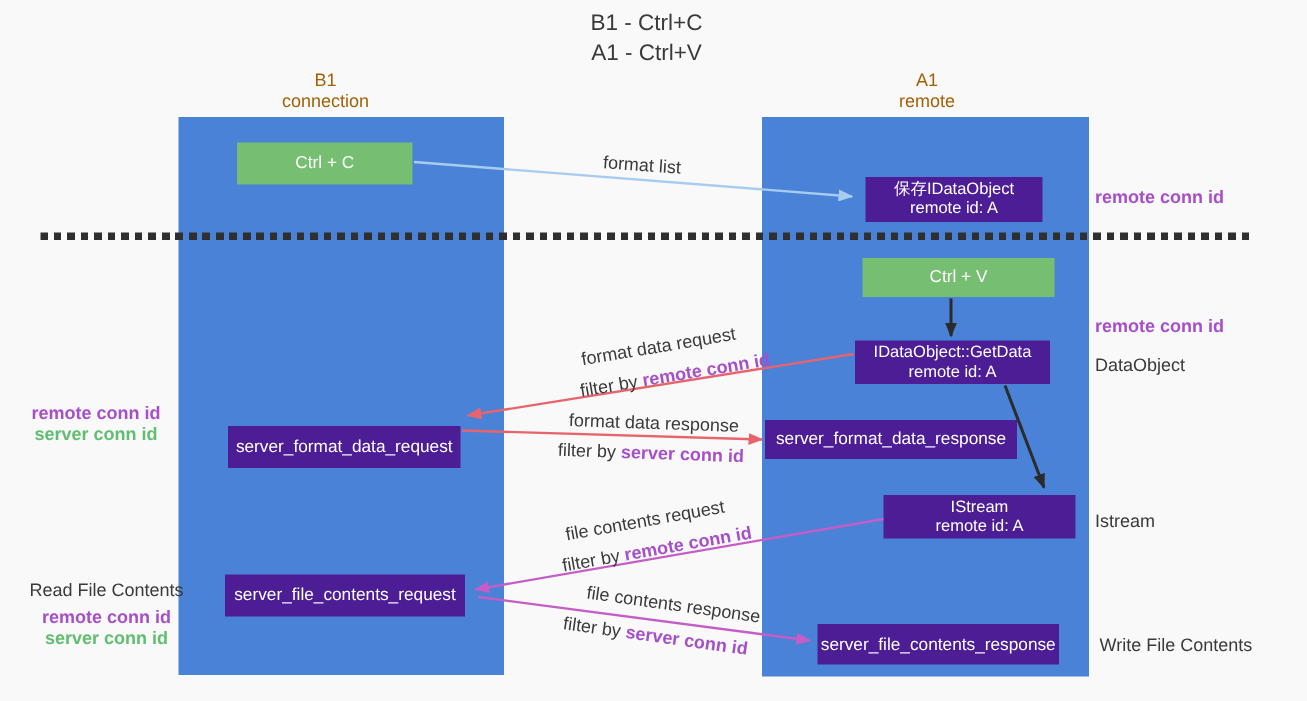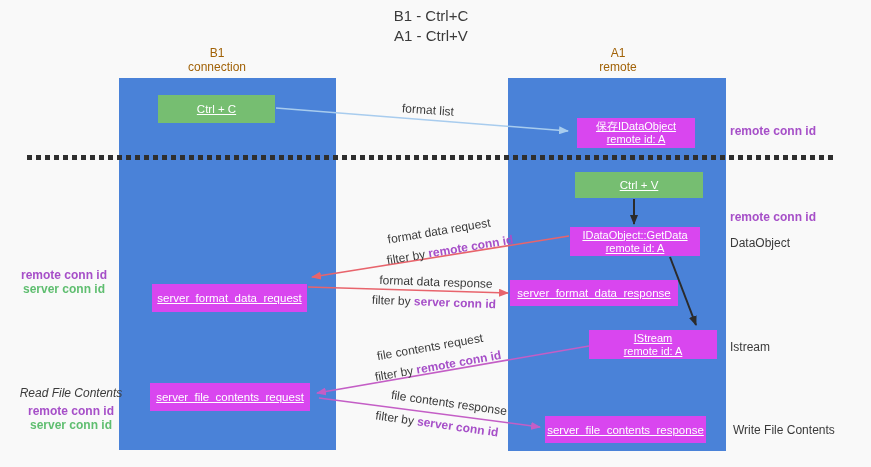--- a/index.html
+++ b/index.html
@@ -30,7 +30,6 @@
     z-index:3;color:#fff;text-align:center;
     display:flex;flex-direction:column;justify-content:center;
     white-space:nowrap;
-    text-decoration:underline;
   }
   .node.single{font-size:11.5px;}
   .node .l1,.node .l2{font-size:11px;line-height:13px;}

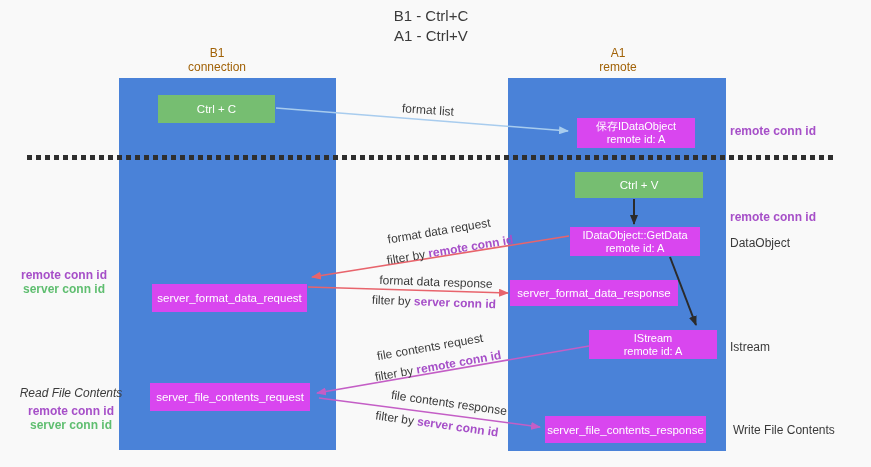--- a/index.html
+++ b/index.html
@@ -34,7 +34,7 @@
   .node.single{font-size:11.5px;}
   .node .l1,.node .l2{font-size:11px;line-height:13px;}
   .green{background:#76BE71;}
-  .orange{background:#d946ef;}
+  .orange{background:#4c1d95;}
   .side-label{font-size:12px;line-height:14px;white-space:nowrap;z-index:5;}
   .purple{color:#A64FC8;font-weight:bold;}
   .green-text{color:#5FBE70;font-weight:bold;}

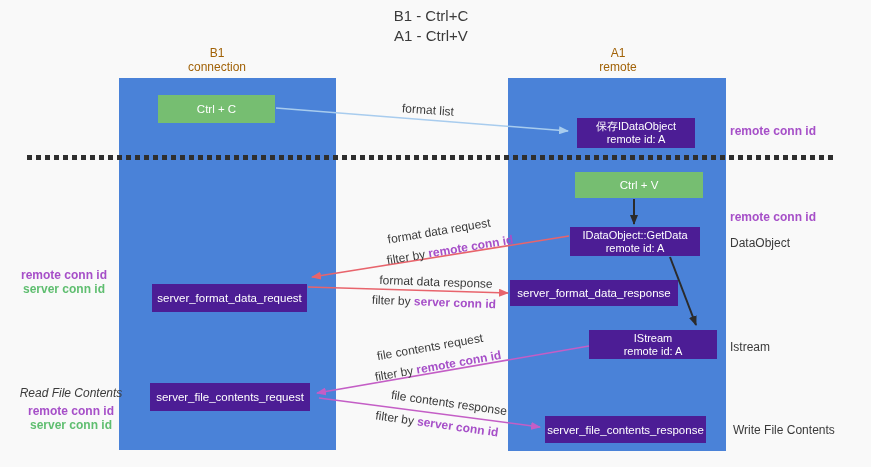--- a/index.html
+++ b/index.html
@@ -116,7 +116,7 @@
   <div class="green-text">server conn id</div>
 </div>
 <div class="abs side-label stack" style="left:71px;top:386px;">
-  <div style="color:#3a3a3a;margin-bottom:4px;font-style:italic;">Read File Contents</div>
+  <div style="color:#3a3a3a;margin-bottom:4px;">Read File Contents</div>
   <div class="purple">remote conn id</div>
   <div class="green-text">server conn id</div>
 </div>

